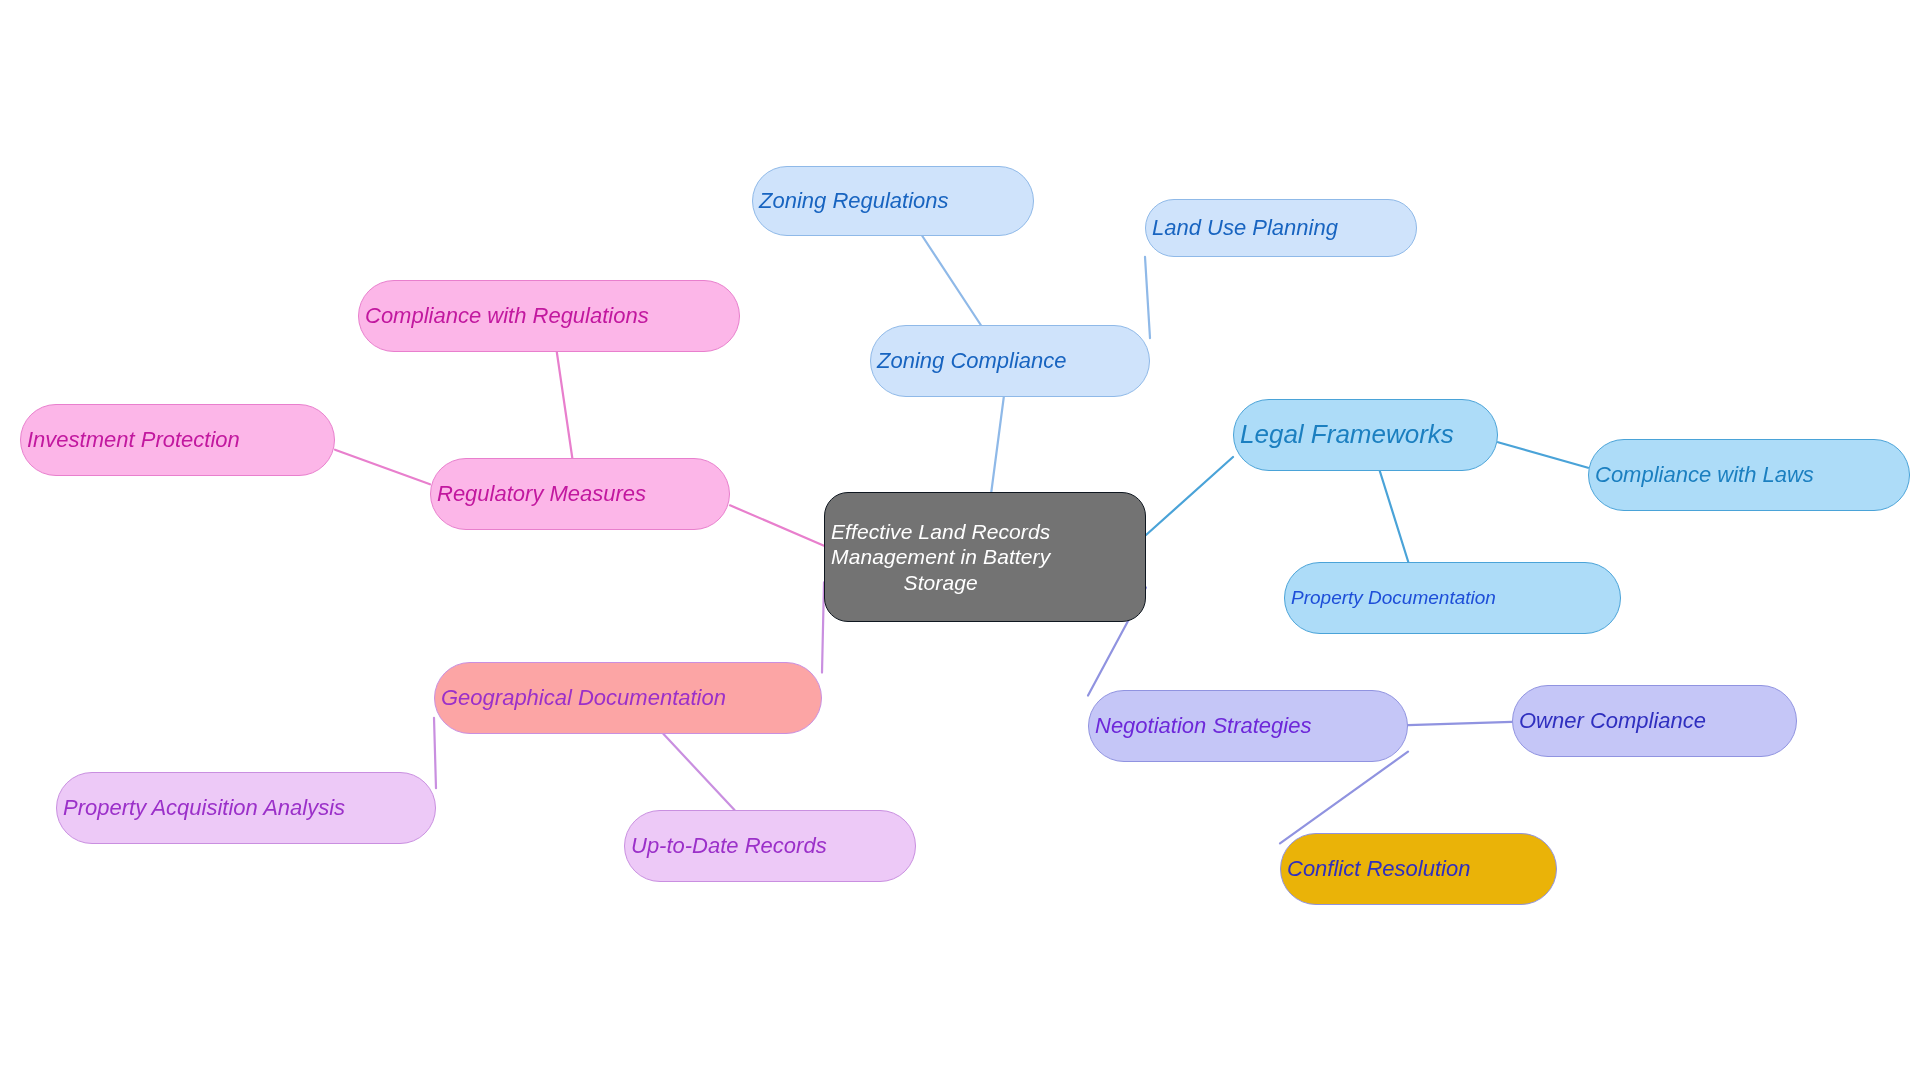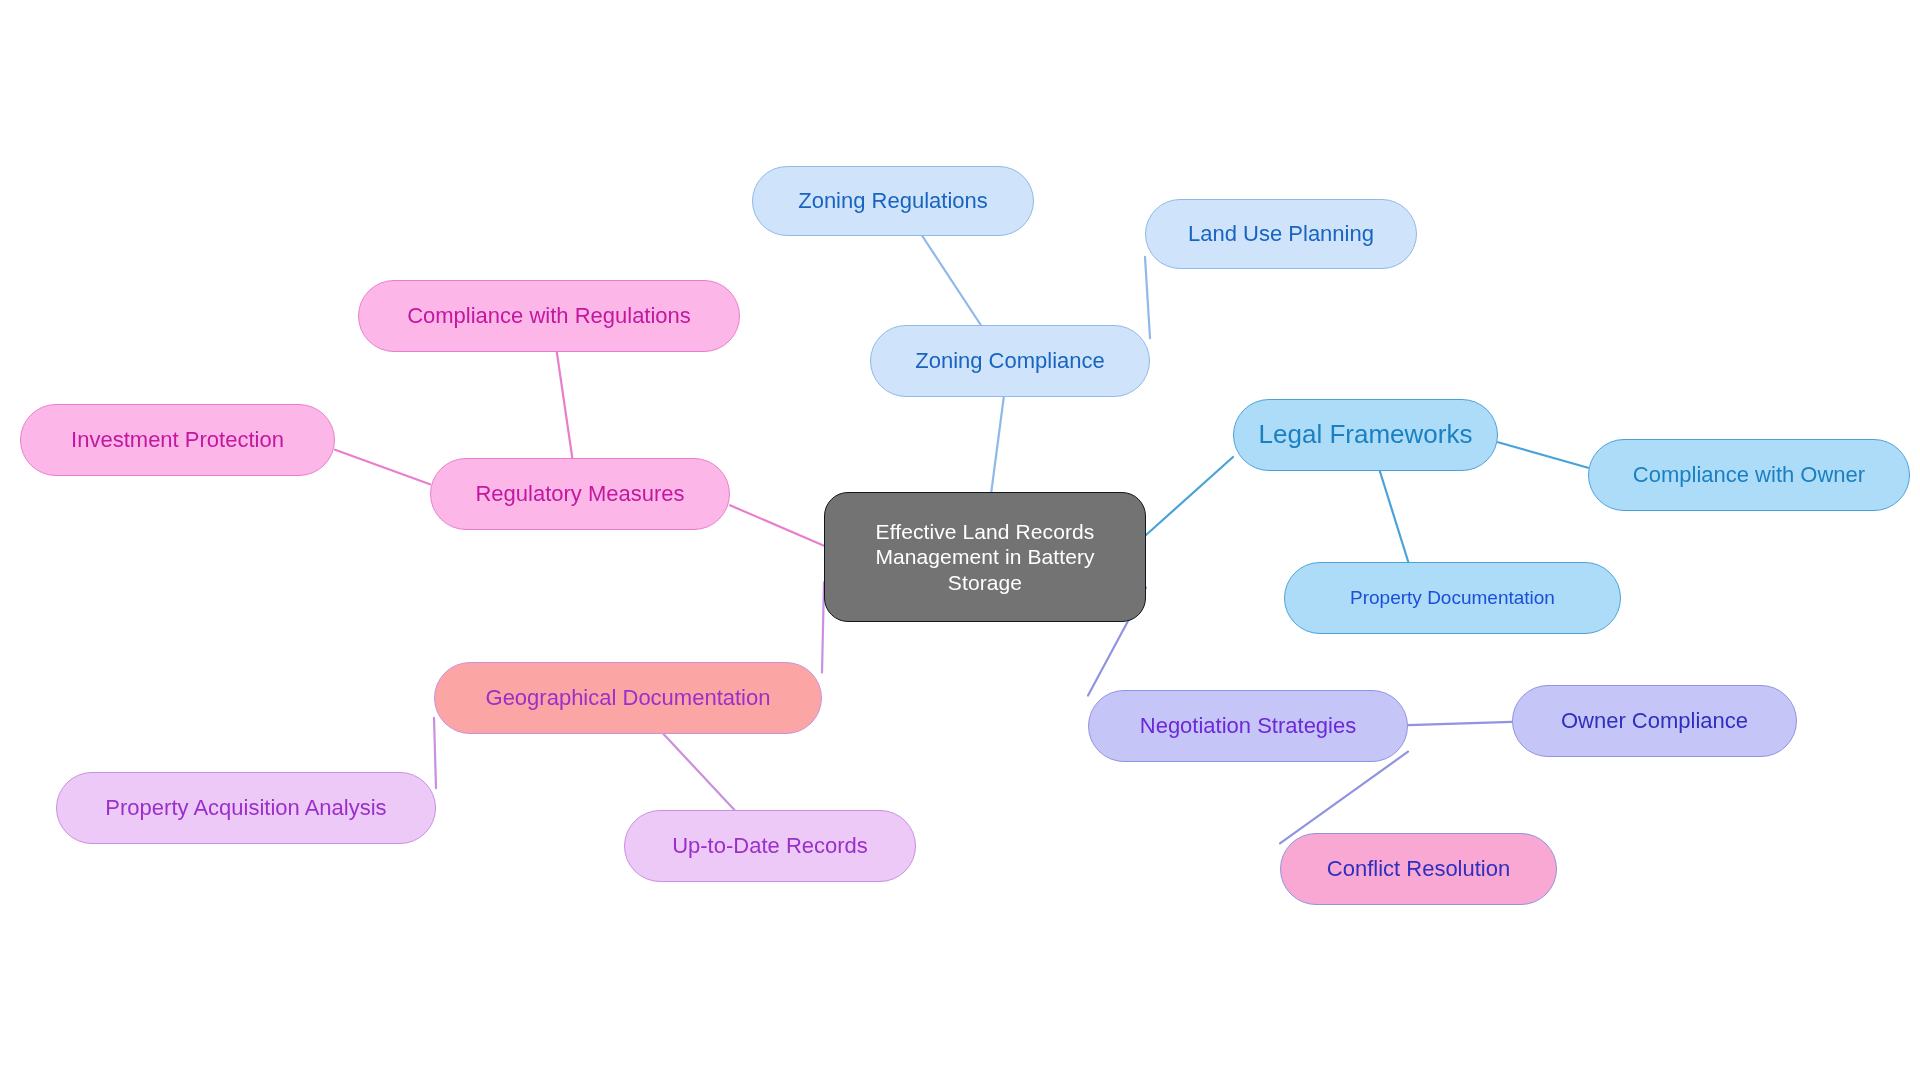--- a/index.html
+++ b/index.html
@@ -31,7 +31,7 @@
     box-sizing: border-box;
     display: flex;
     align-items: center;
-    justify-content: center;
+    justify-content: flex-start;
     text-align: center;
     border-style: solid;
     border-width: 1px;
@@ -39,6 +39,7 @@
     line-height: 1.2;
     white-space: pre-line;
     z-index: 2;
+    font-style: italic;
   }
   .node.root {
     border-radius: 24px;

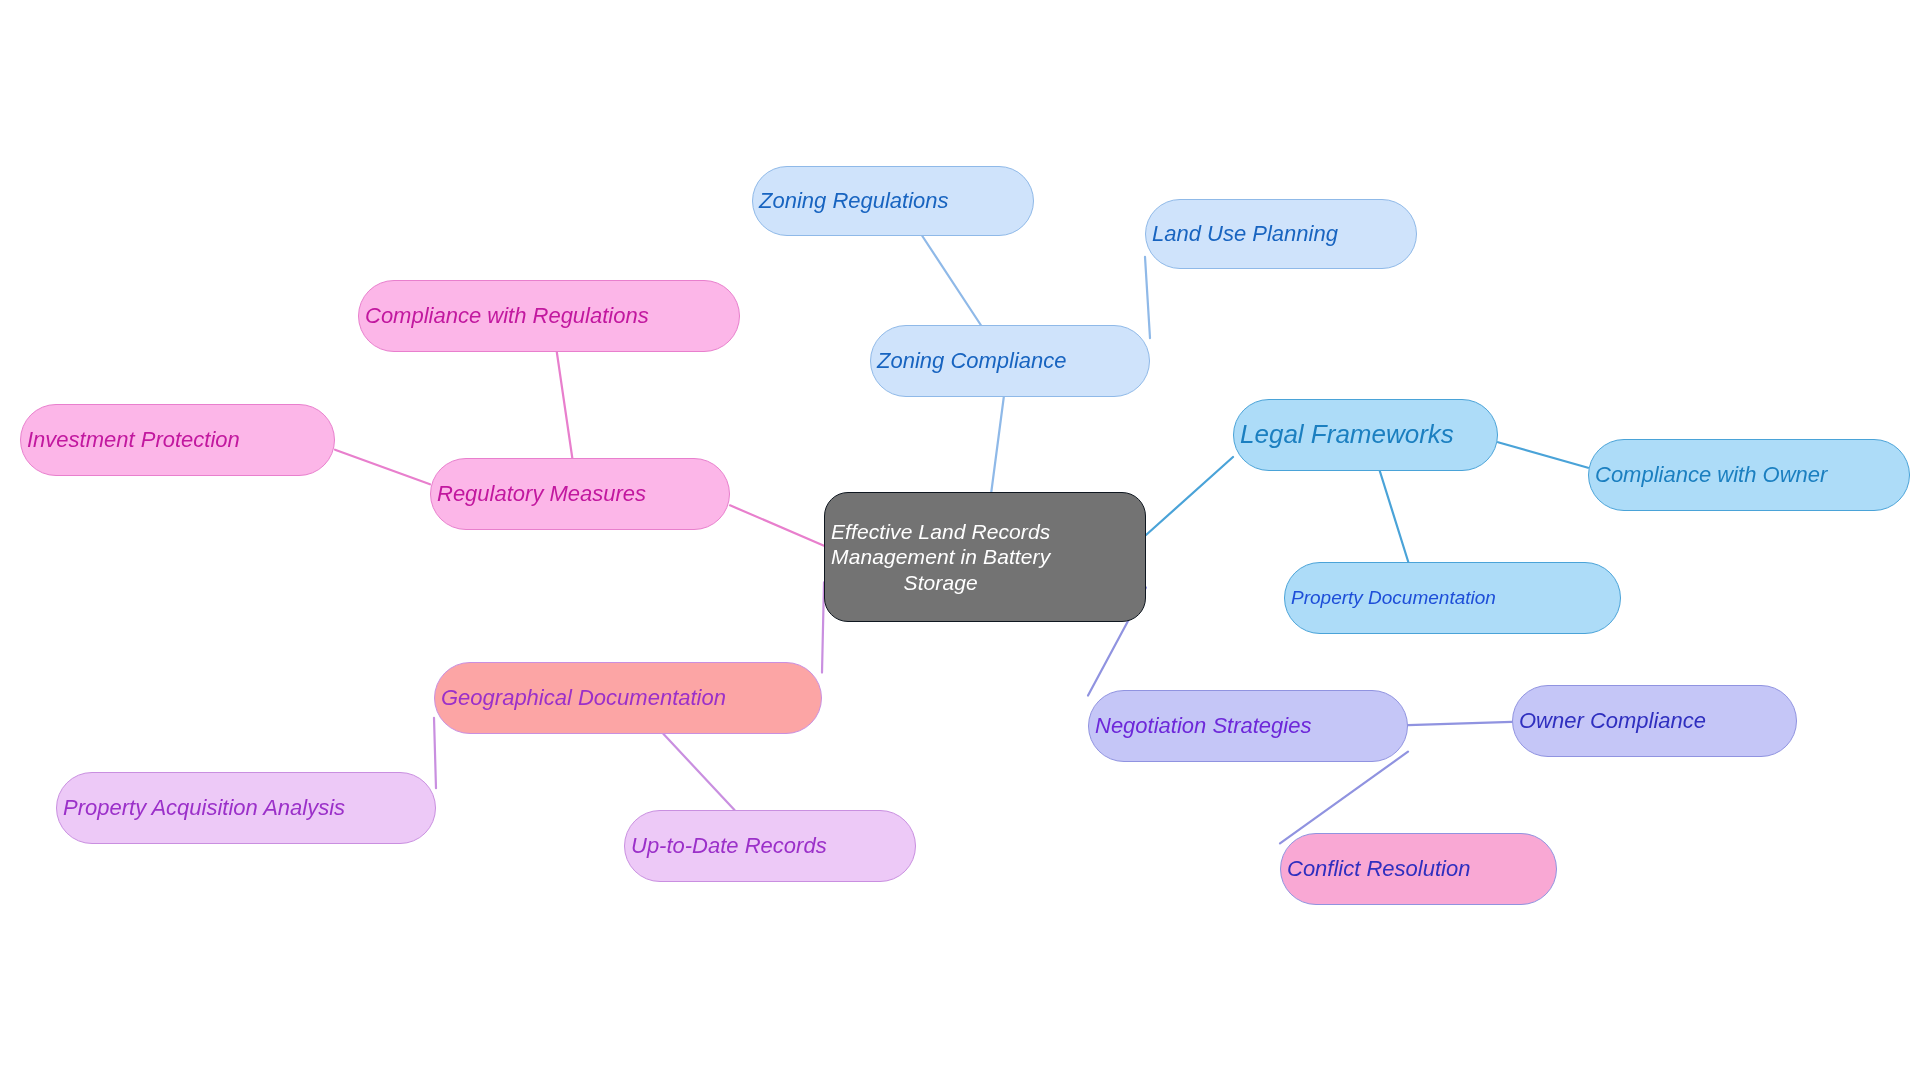--- a/index.html
+++ b/index.html
@@ -80,7 +80,7 @@
 Storage</span></div>
       <div class="node" style="left: 870px; top: 325px; width: 280px; height: 72px; background: rgb(207, 227, 251); border-color: rgb(143, 185, 232); color: rgb(24, 100, 192); font-size: 22px;"><span class="node-label">Zoning Compliance</span></div>
       <div class="node" style="left: 752px; top: 166px; width: 282px; height: 70px; background: rgb(207, 227, 251); border-color: rgb(143, 185, 232); color: rgb(24, 100, 192); font-size: 22px;"><span class="node-label">Zoning Regulations</span></div>
-      <div class="node" style="left: 1145px; top: 199px; width: 272px; height: 70px; background: rgb(207, 227, 251); border-color: rgb(143, 185, 232); color: rgb(24, 100, 192); font-size: 22px;"><span class="node-label">Land Use Planning</span></div>
+      <div class="node" style="left: 1145px; top: 199px; width: 272px; height: 58px; background: rgb(207, 227, 251); border-color: rgb(143, 185, 232); color: rgb(24, 100, 192); font-size: 22px;"><span class="node-label">Land Use Planning</span></div>
       <div class="node" style="left: 1233px; top: 399px; width: 265px; height: 72px; background: rgb(173, 220, 248); border-color: rgb(74, 163, 216); color: rgb(27, 127, 192); font-size: 26px;"><span class="node-label">Legal Frameworks</span></div>
       <div class="node" style="left: 1588px; top: 439px; width: 322px; height: 72px; background: rgb(173, 220, 248); border-color: rgb(74, 163, 216); color: rgb(27, 127, 192); font-size: 22px;"><span class="node-label">Compliance with Owner</span></div>
       <div class="node" style="left: 1284px; top: 562px; width: 337px; height: 72px; background: rgb(173, 220, 248); border-color: rgb(74, 163, 216); color: #1d4ed8; font-size: 19px;"><span class="node-label">Property Documentation</span></div>

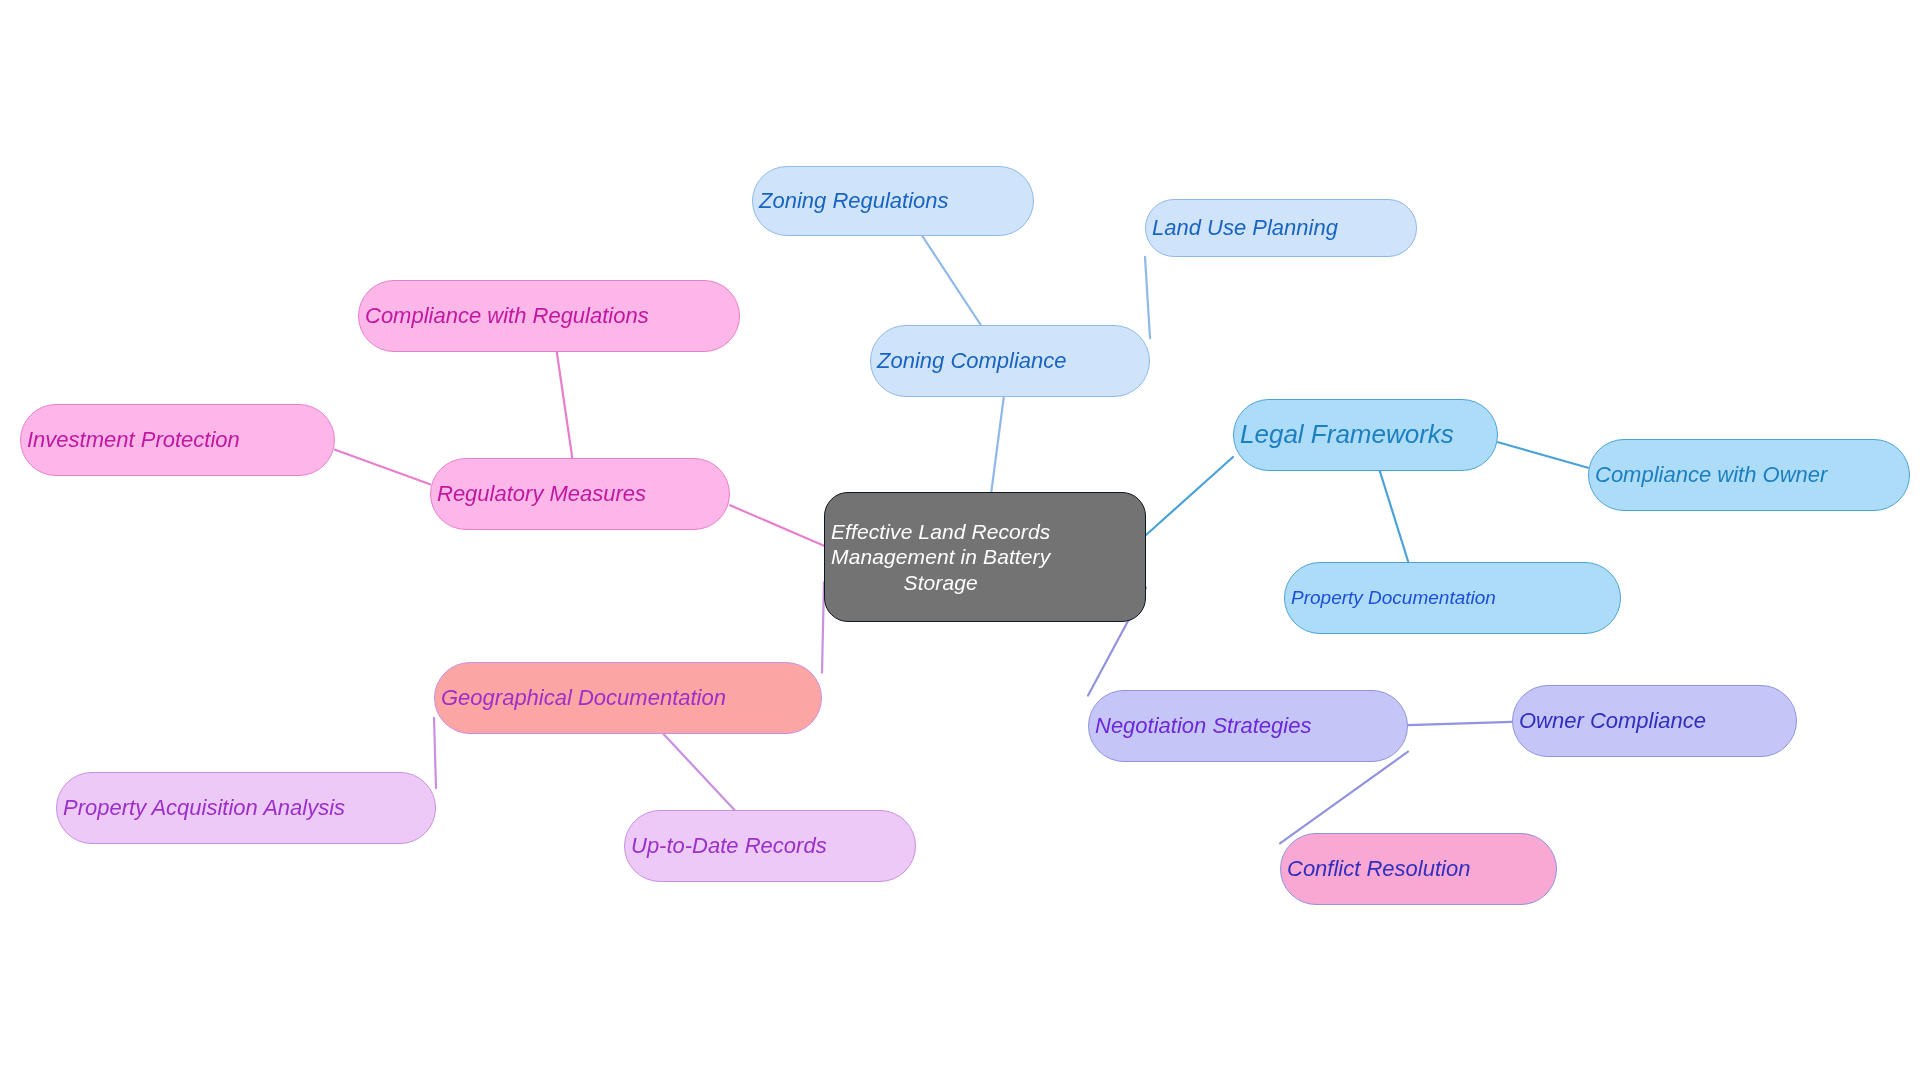--- a/index.html
+++ b/index.html
@@ -82,7 +82,7 @@
       <div class="node" style="left: 752px; top: 166px; width: 282px; height: 70px; background: rgb(207, 227, 251); border-color: rgb(143, 185, 232); color: rgb(24, 100, 192); font-size: 22px;"><span class="node-label">Zoning Regulations</span></div>
       <div class="node" style="left: 1145px; top: 199px; width: 272px; height: 58px; background: rgb(207, 227, 251); border-color: rgb(143, 185, 232); color: rgb(24, 100, 192); font-size: 22px;"><span class="node-label">Land Use Planning</span></div>
       <div class="node" style="left: 1233px; top: 399px; width: 265px; height: 72px; background: rgb(173, 220, 248); border-color: rgb(74, 163, 216); color: rgb(27, 127, 192); font-size: 26px;"><span class="node-label">Legal Frameworks</span></div>
-      <div class="node" style="left: 1588px; top: 439px; width: 322px; height: 72px; background: rgb(173, 220, 248); border-color: rgb(74, 163, 216); color: rgb(27, 127, 192); font-size: 22px;"><span class="node-label">Compliance with Owner</span></div>
+      <div class="node" style="left: 1588px; top: 439px; width: 322px; height: 72px; background: rgb(173, 220, 248); border-color: rgb(74, 163, 216); color: rgb(27, 127, 192); font-size: 22px;"><span class="node-label">Compliance with Laws</span></div>
       <div class="node" style="left: 1284px; top: 562px; width: 337px; height: 72px; background: rgb(173, 220, 248); border-color: rgb(74, 163, 216); color: #1d4ed8; font-size: 19px;"><span class="node-label">Property Documentation</span></div>
       <div class="node" style="left: 430px; top: 458px; width: 300px; height: 72px; background: rgb(252, 182, 232); border-color: rgb(232, 127, 205); color: rgb(194, 24, 159); font-size: 22px;"><span class="node-label">Regulatory Measures</span></div>
       <div class="node" style="left: 358px; top: 280px; width: 382px; height: 72px; background: rgb(252, 182, 232); border-color: rgb(232, 127, 205); color: rgb(194, 24, 159); font-size: 22px;"><span class="node-label">Compliance with Regulations</span></div>

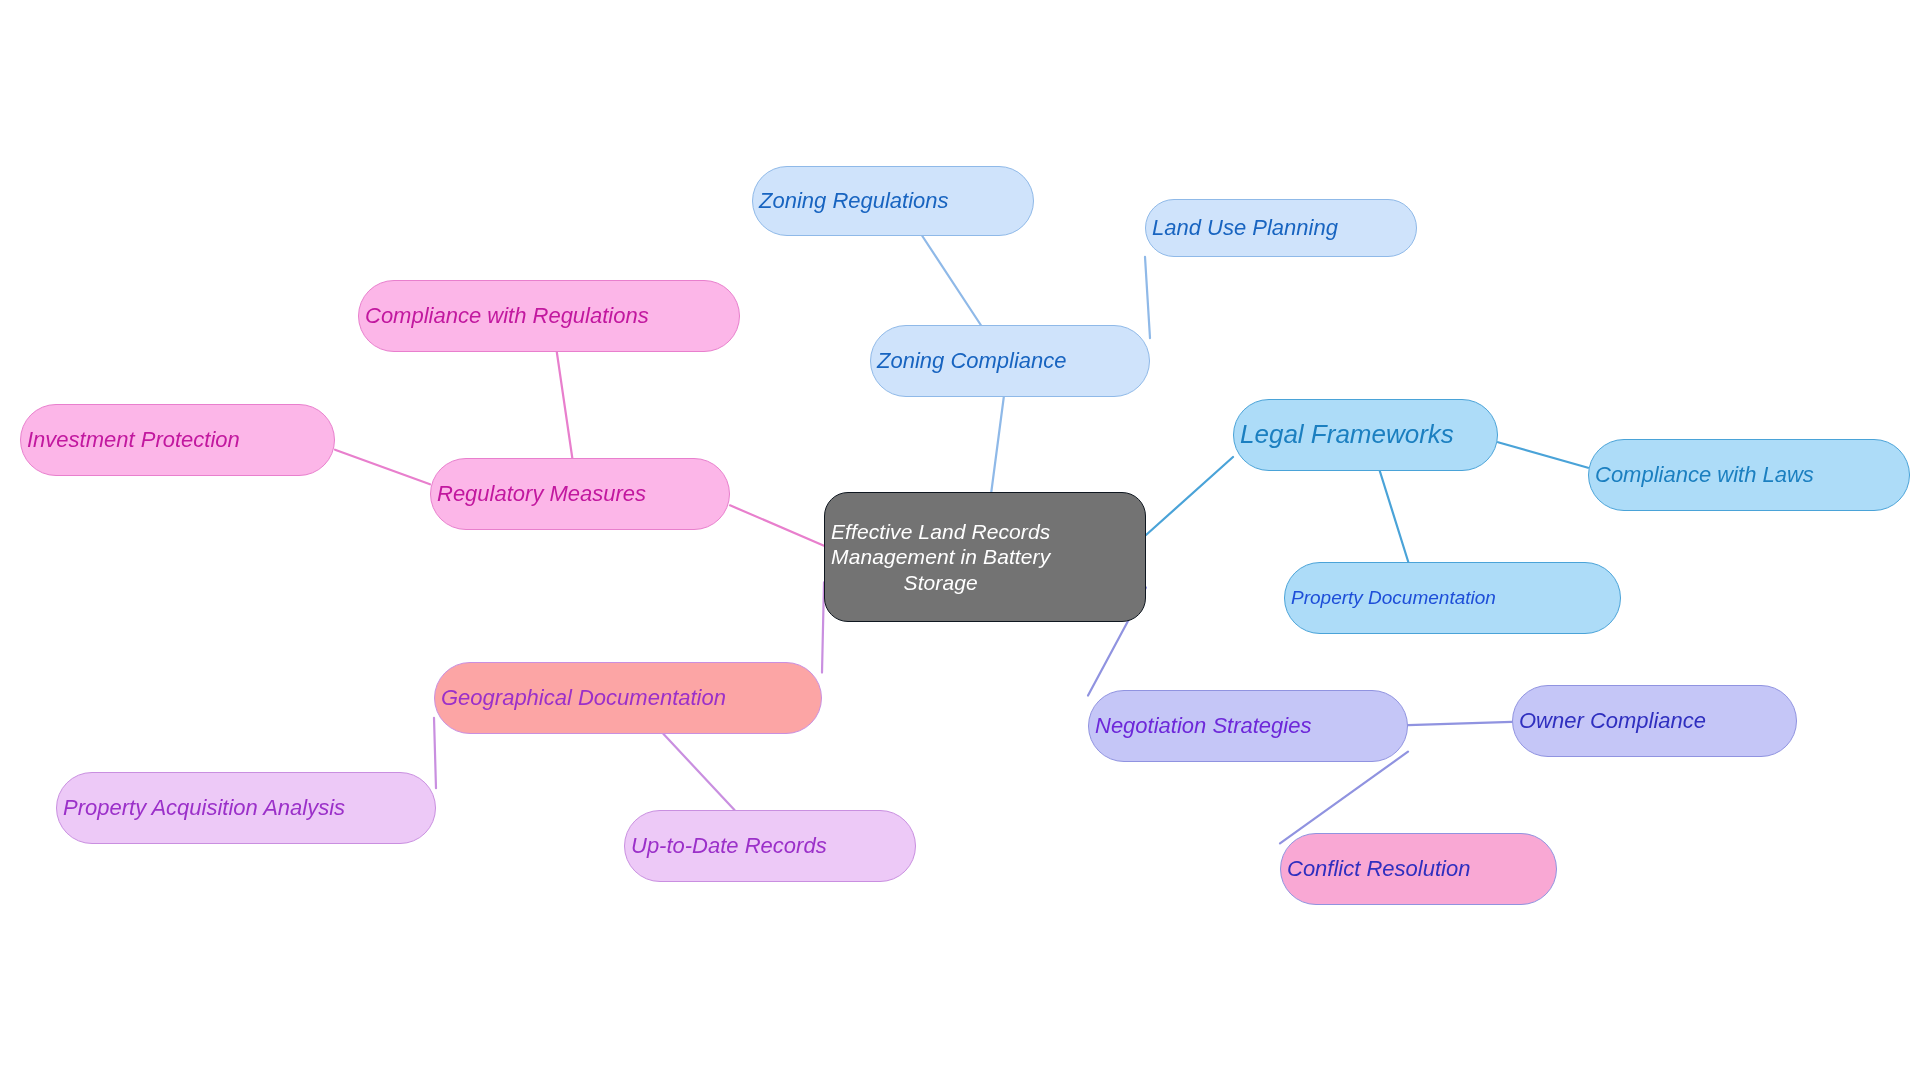--- a/index.html
+++ b/index.html
@@ -92,7 +92,7 @@
       <div class="node" style="left: 624px; top: 810px; width: 292px; height: 72px; background: rgb(237, 201, 247); border-color: rgb(201, 143, 224); color: rgb(155, 48, 201); font-size: 22px;"><span class="node-label">Up-to-Date Records</span></div>
       <div class="node" style="left: 1088px; top: 690px; width: 320px; height: 72px; background: rgb(197, 198, 247); border-color: rgb(144, 147, 224); color: #6d28d9; font-size: 22px;"><span class="node-label">Negotiation Strategies</span></div>
       <div class="node" style="left: 1512px; top: 685px; width: 285px; height: 72px; background: rgb(197, 198, 247); border-color: rgb(144, 147, 224); color: rgb(47, 47, 191); font-size: 22px;"><span class="node-label">Owner Compliance</span></div>
-      <div class="node" style="left: 1280px; top: 833px; width: 277px; height: 72px; background: #f9a8d4; border-color: rgb(144, 147, 224); color: rgb(47, 47, 191); font-size: 22px;"><span class="node-label">Conflict Resolution</span></div>
+      <div class="node" style="left: 1280px; top: 833px; width: 277px; height: 72px; background: #eab308; border-color: rgb(144, 147, 224); color: rgb(47, 47, 191); font-size: 22px;"><span class="node-label">Conflict Resolution</span></div>
     </div>
 </div>
 

